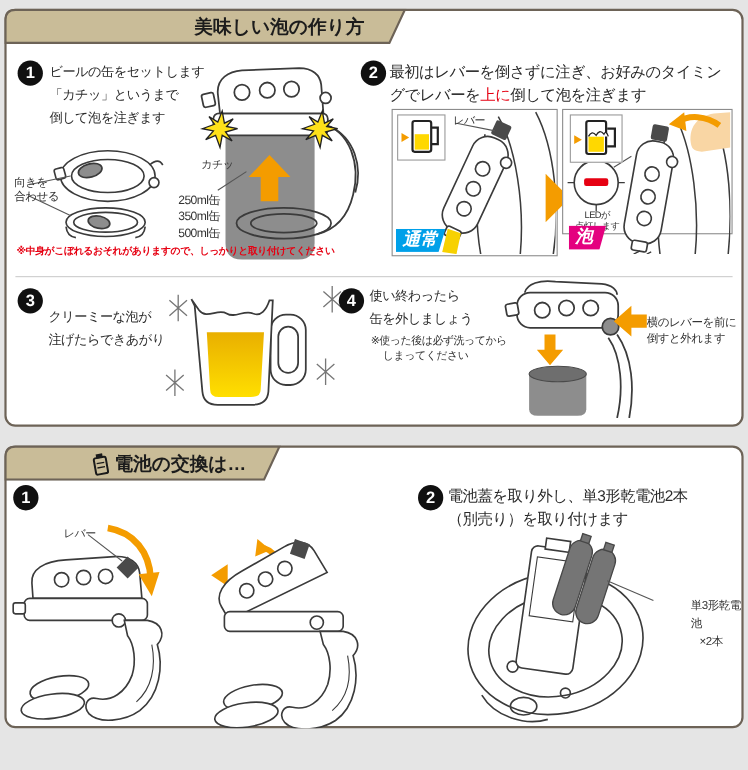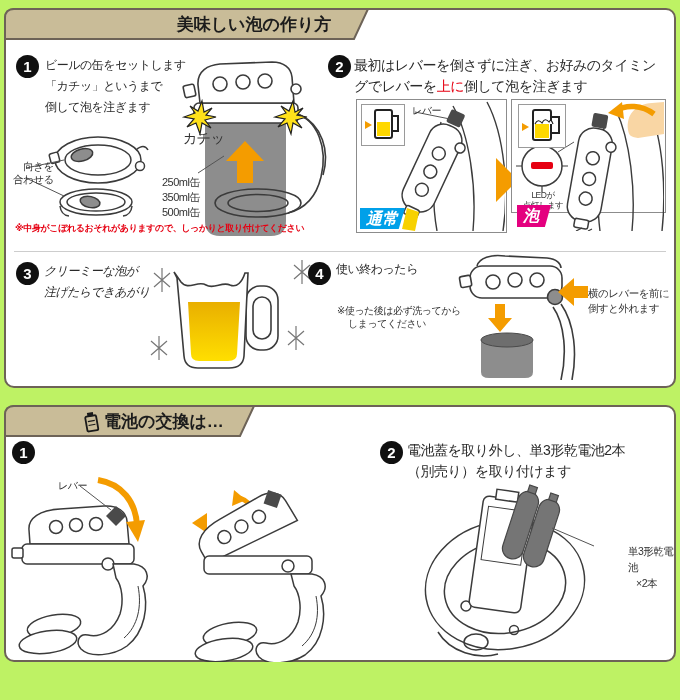--- a/index.html
+++ b/index.html
@@ -3,7 +3,7 @@
 <meta charset="utf-8">
 <style>
   html,body{margin:0;padding:0;background:#fff;}
-  .page{position:relative;width:680px;height:700px;background:#bef264;overflow:hidden;
+  .page{position:relative;width:680px;height:700px;background:#e5e5e5;overflow:hidden;
         font-family:"Liberation Sans","DejaVu Sans",sans-serif;color:#242424;}
   .abs{position:absolute;}
   .box{position:absolute;border:2px solid #6d6357;border-radius:10px;background:#fff;box-sizing:border-box;}

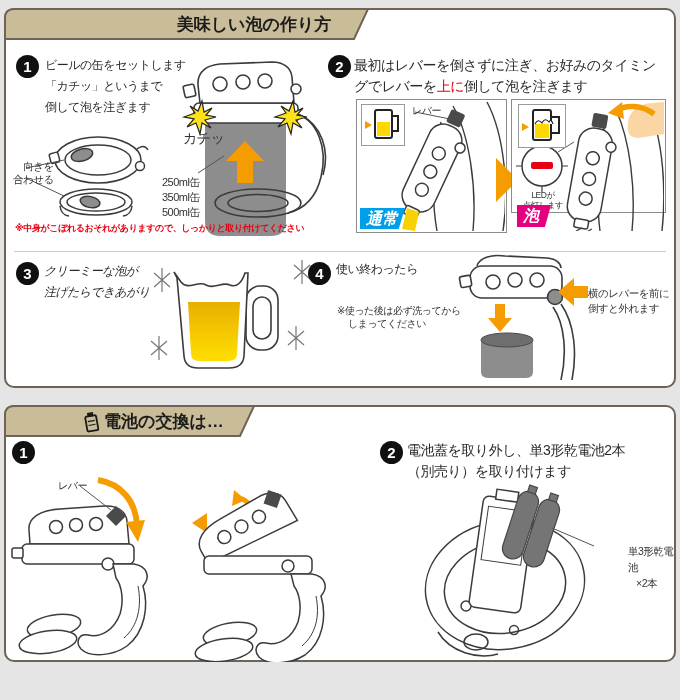--- a/index.html
+++ b/index.html
@@ -86,7 +86,7 @@
     <polygon points="85,86 104,106 93,106 93,128 77,128 77,106 66,106" fill="#f49c00"></polygon>
     <line x1="38" y1="118" x2="64" y2="101" stroke="#555" stroke-width="1"></line>
   </svg>
-  <div class="small" style="left:183px;top:132px;font-size:14px;">カチッ</div>
+  <div class="small" style="left:183px;top:144px;font-size:10px;">カチッ</div>
   <div class="small" style="left:162px;top:175px;font-size:11px;line-height:15px;">
     <div>250ml缶</div>
       <div>350ml缶</div>

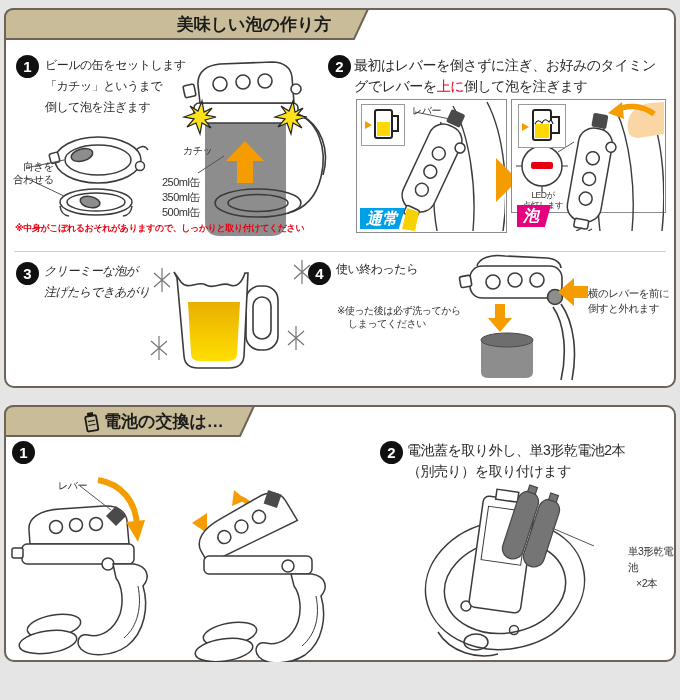--- a/index.html
+++ b/index.html
@@ -56,7 +56,7 @@
       <line x1="4" y1="52" x2="42" y2="70" stroke="#555" stroke-width="1"></line>
     </g>
   </svg>
-  <div class="small" style="left:13px;top:160px;font-size:10.5px;text-align:right;">
+  <div class="small" style="left:13px;top:160px;font-size:10.5px;">
     <div>向きを</div>
       <div>合わせる</div>
   </div>

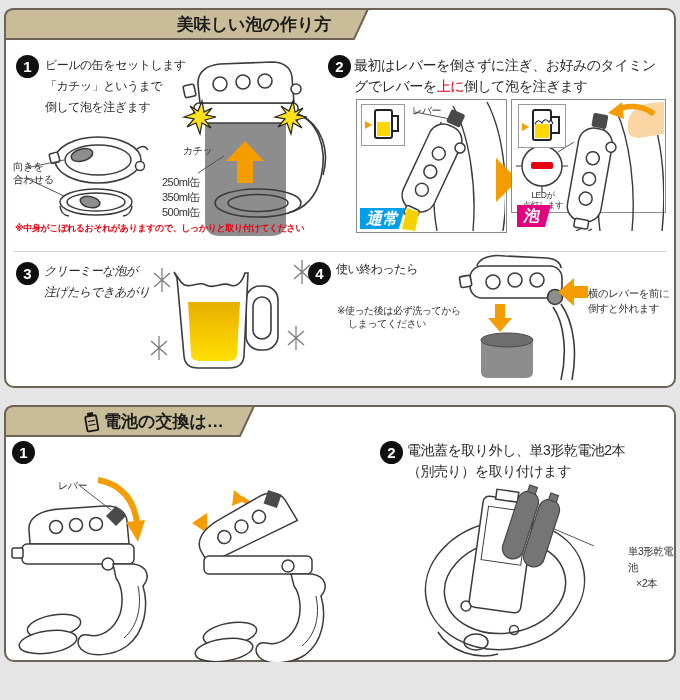--- a/index.html
+++ b/index.html
@@ -181,7 +181,7 @@
   <div class="divider" style="left:14px;top:251px;width:652px;"></div>
 
   <div class="num" style="left:16px;top:262px;">3</div>
-  <div class="steptext" style="left:44px;top:261px;font-style:italic;">
+  <div class="steptext" style="left:44px;top:278px;">
     <div>クリーミーな泡が</div>
       <div>注げたらできあがり</div>
   </div>

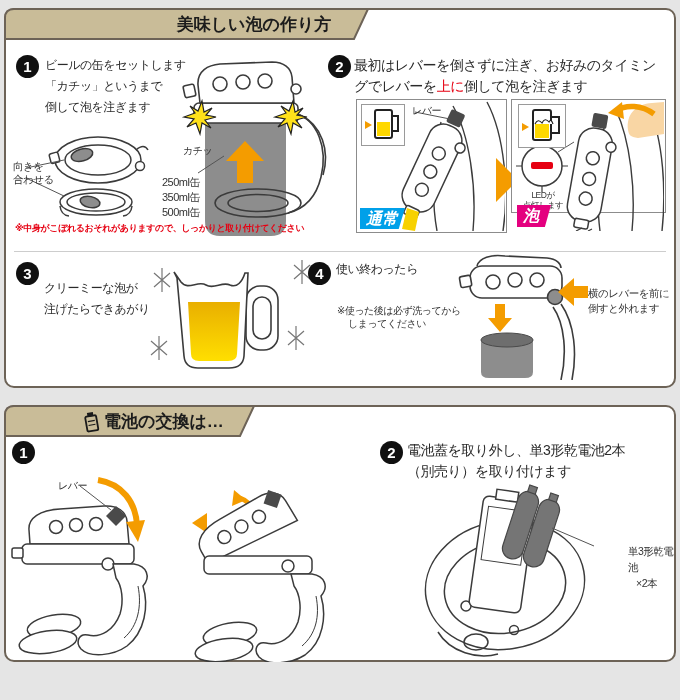--- a/index.html
+++ b/index.html
@@ -210,6 +210,7 @@
   <div class="num" style="left:308px;top:262px;">4</div>
   <div class="steptext" style="left:336px;top:259px;">
     <div>使い終わったら</div>
+      <div>缶を外しましょう</div>
   </div>
   <div class="small" style="left:337px;top:304px;">
     <div>※使った後は必ず洗ってから</div>

